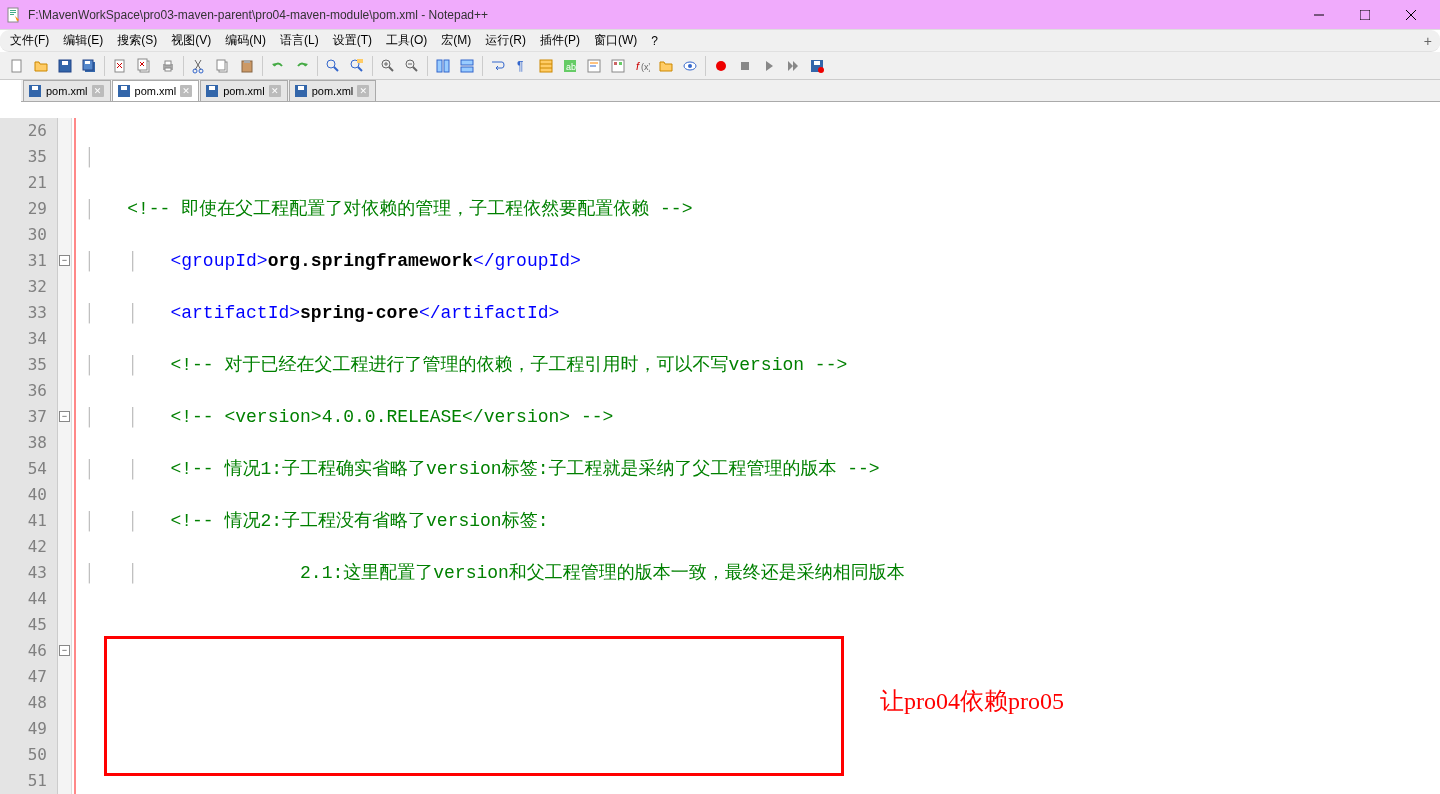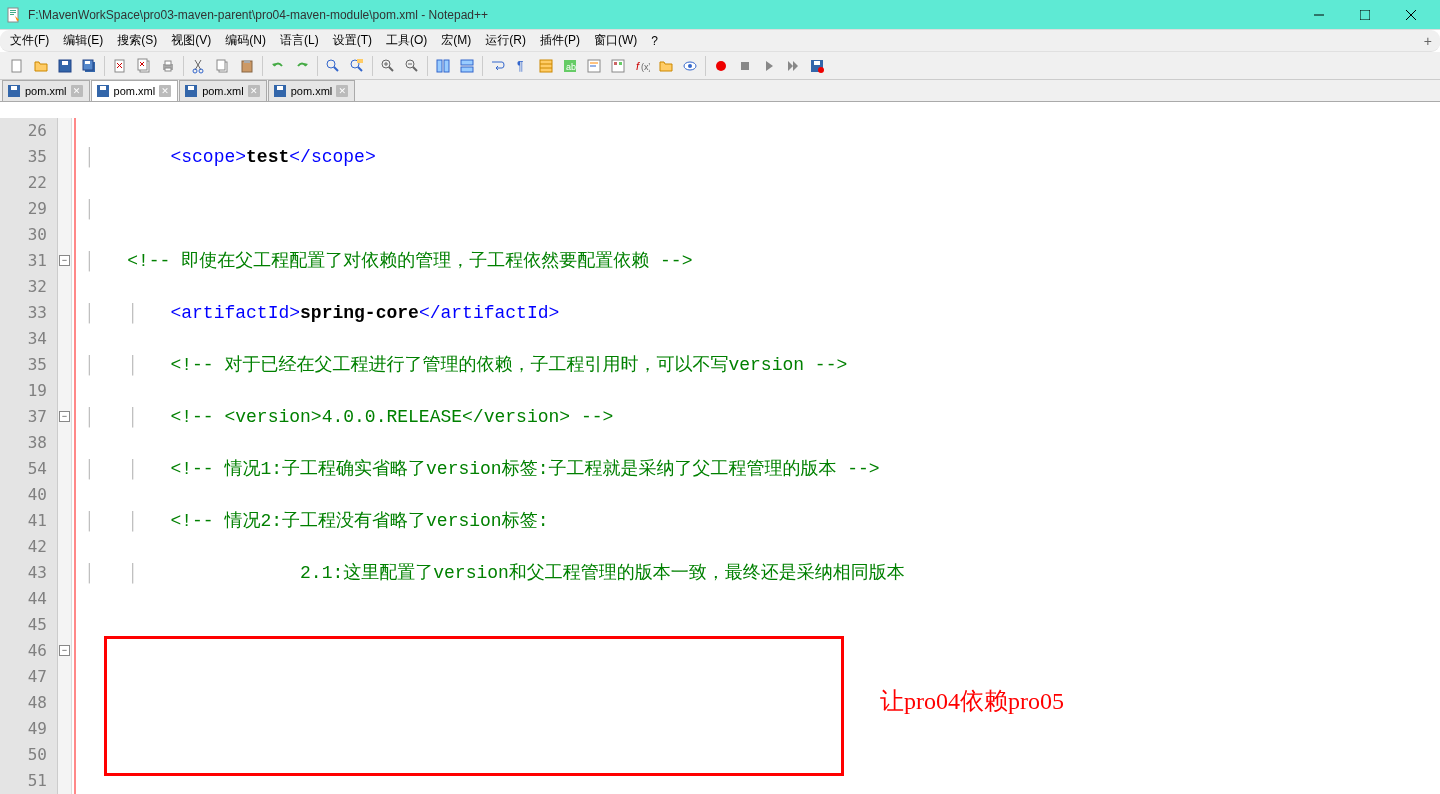--- a/index.html
+++ b/index.html
@@ -4,7 +4,7 @@
 <style>
 * { margin: 0; padding: 0; box-sizing: border-box; }
 body { font-family: "Microsoft YaHei", Arial, sans-serif; font-size: 12px; background: #fff; overflow: hidden; }
-.titlebar { height: 30px; background: #5eead4; border-bottom: 1px solid #ddd; display: flex; align-items: center; padding: 0 6px; }
+.titlebar { height: 30px; background: #f0abfc; border-bottom: 1px solid #ddd; display: flex; align-items: center; padding: 0 6px; }
 .titlebar .icon { width: 16px; height: 16px; margin-right: 6px; display: inline-flex; align-items: center; justify-content: center; }
 .titlebar .title { flex: 1; color: #333; font-size: 12px; }
 .win-controls { display: flex; gap: 0; }

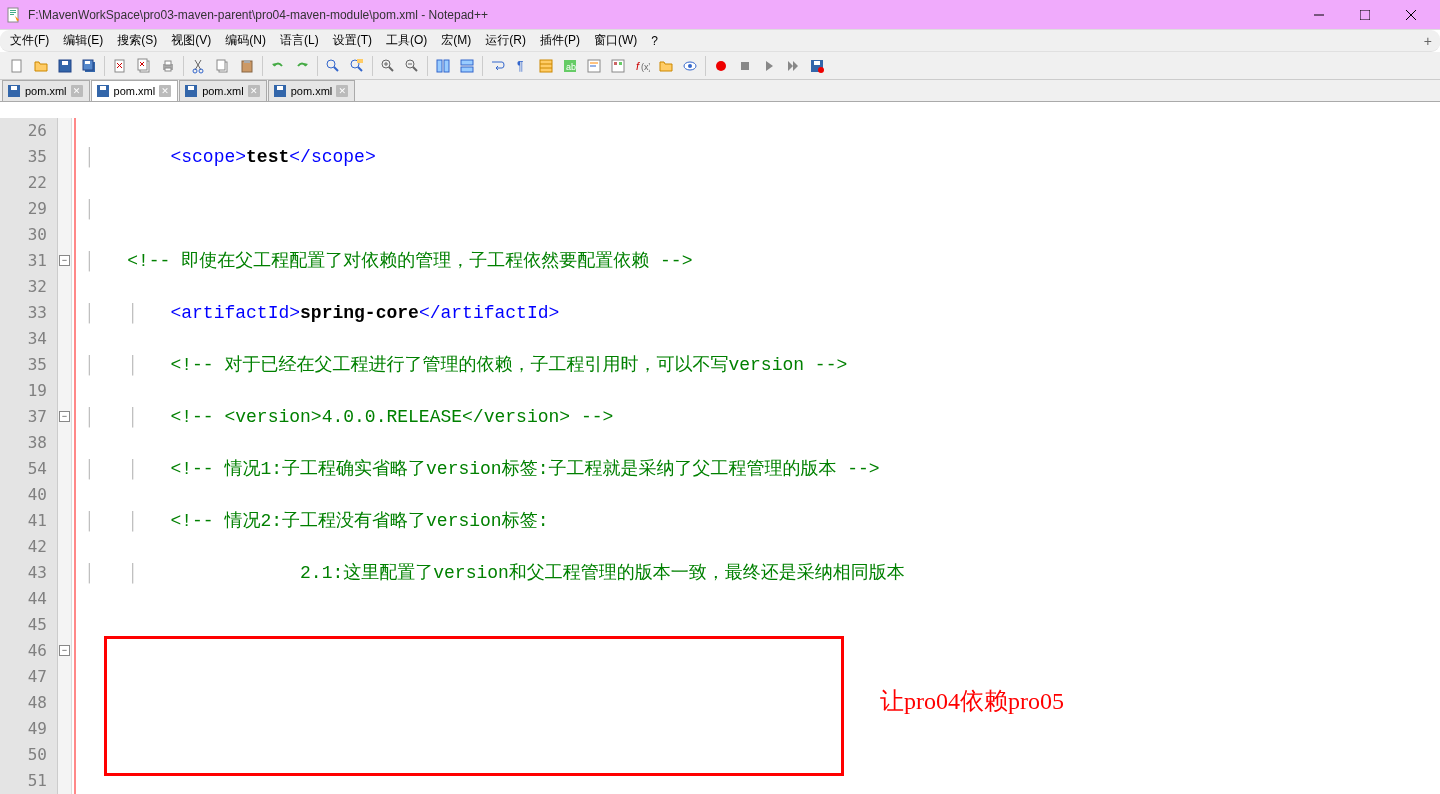--- a/index.html
+++ b/index.html
@@ -16,7 +16,7 @@
 .toolbar { height: 28px; background: #f0f0f0; display: flex; align-items: center; padding-left: 6px; gap: 2px; border-bottom: 1px solid #ccc; }
 .tool-btn { width: 22px; height: 22px; display: flex; align-items: center; justify-content: center; cursor: default; }
 .tool-sep { width: 1px; height: 20px; background: #ccc; margin: 0 2px; }
-.tabbar { height: 22px; background: #f0f0f0; display: flex; align-items: flex-end; padding-left: 2px; border-bottom: 1px solid #aaa; }
+.tabbar { height: 22px; background: #f0f0f0; display: flex; align-items: flex-end; padding-left: 2px; border-bottom: 1px solid #aaa; margin-left: 21px; }
 .tab { display: flex; align-items: center; height: 21px; padding: 0 6px 0 4px; background: #e6e6e6; border: 1px solid #aaa; border-bottom: none; margin-right: 1px; gap: 4px; font-size: 11px; }
 .tab.active { background: #fff; }
 .tab .file-icon { width: 14px; height: 14px; }

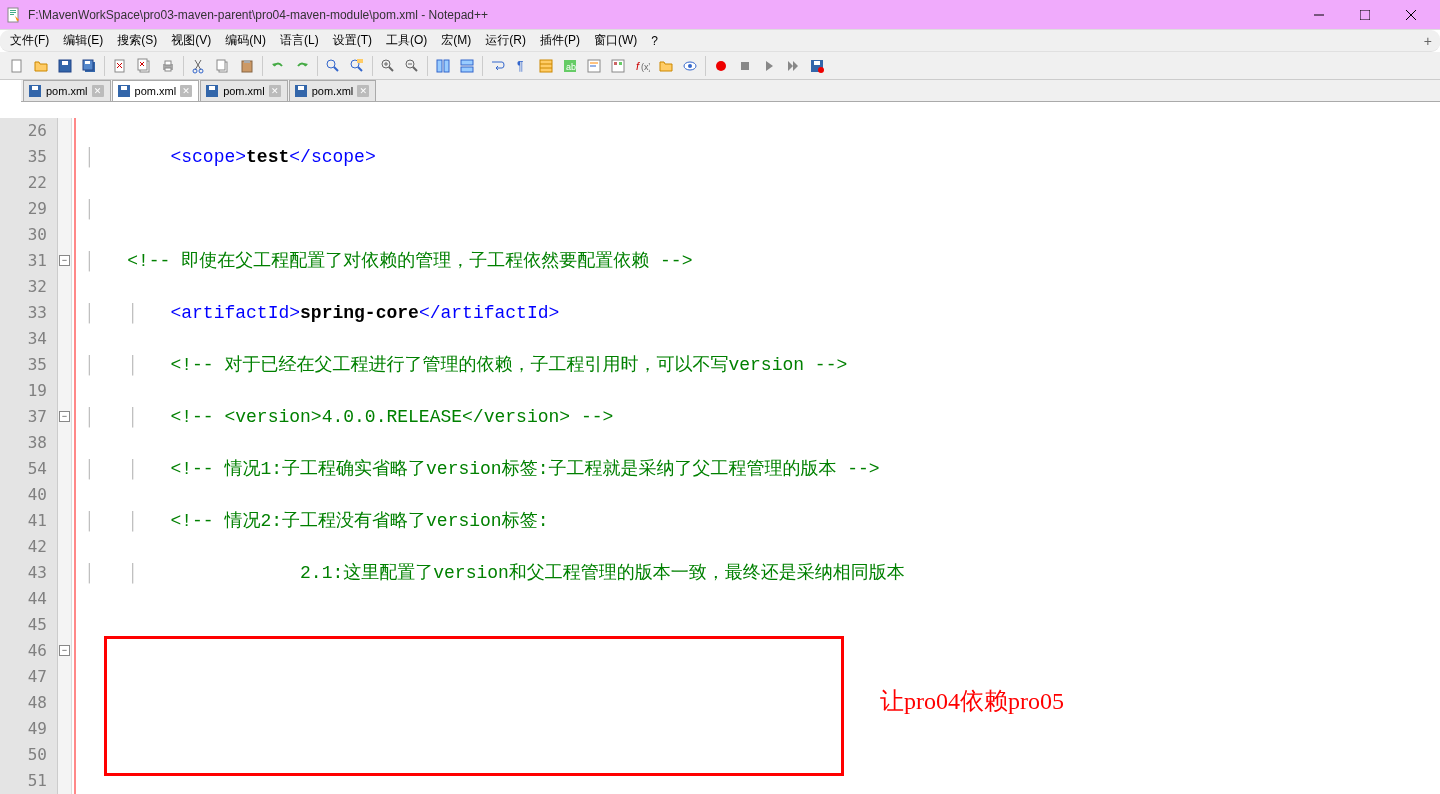--- a/index.html
+++ b/index.html
@@ -368,7 +368,6 @@
   <div class="margin-line"></div>
   <div class="margin-line2"></div>
   <div class="code">
-<div class="ln"><span class="guide">│   </span>    <span class="tag">&lt;scope&gt;</span><span class="text">test</span><span class="tag">&lt;/scope&gt;</span></div>
 <div class="ln"><span class="guide">│</span></div>
 <div class="ln"><span class="guide">│   </span><span class="cmt">&lt;!-- 即使在父工程配置了对依赖的管理，子工程依然要配置依赖 --&gt;</span></div>
 <div class="ln"><span class="guide">│   │   </span><span class="tag">&lt;artifactId&gt;</span><span class="text">spring-core</span><span class="tag">&lt;/artifactId&gt;</span></div>

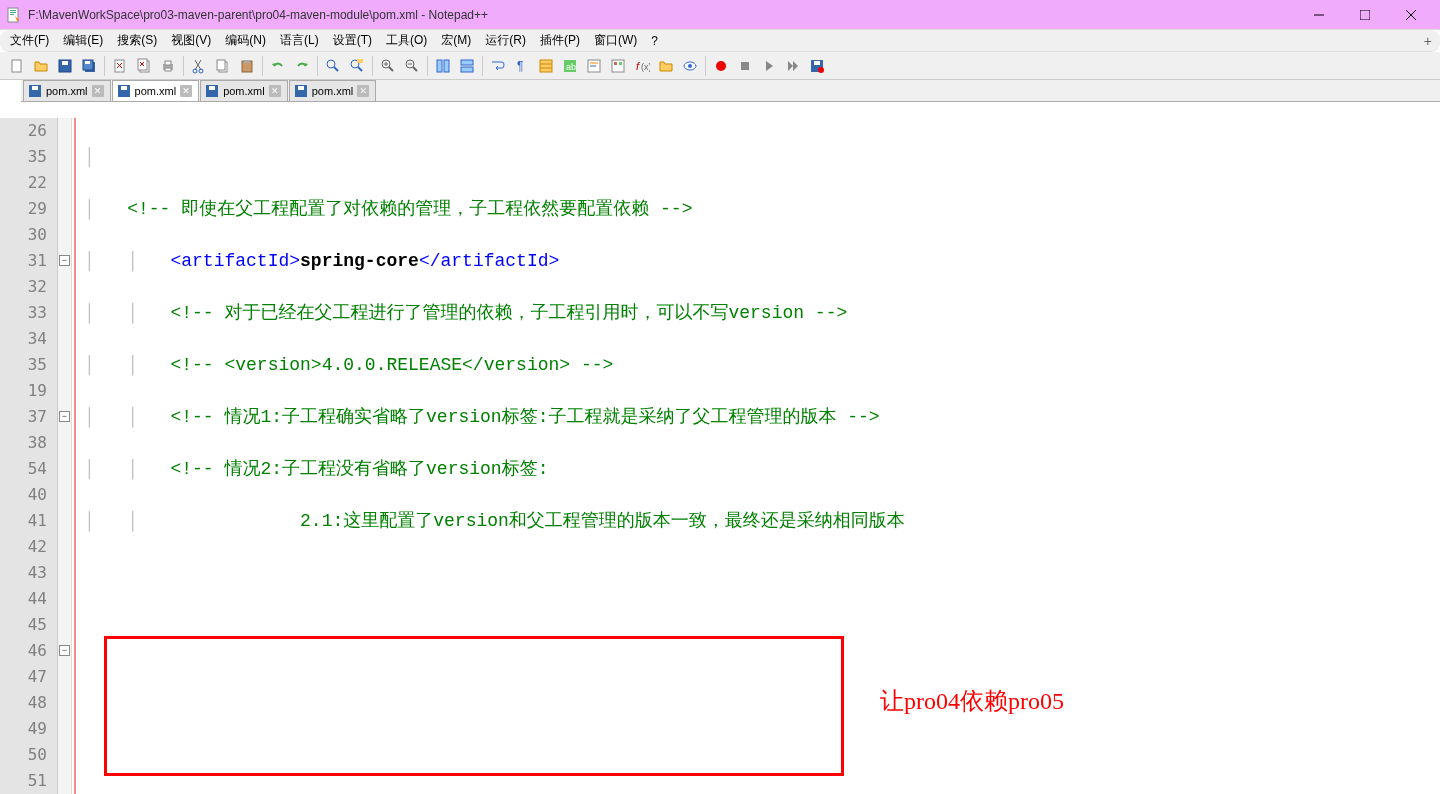--- a/index.html
+++ b/index.html
@@ -335,7 +335,7 @@
   <div class="gutter">
     <div class="ln">26</div>
     <div class="ln">35</div>
-    <div class="ln">22</div>
+    <div class="ln">21</div>
     <div class="ln">29</div>
     <div class="ln">30</div>
     <div class="ln">31</div>

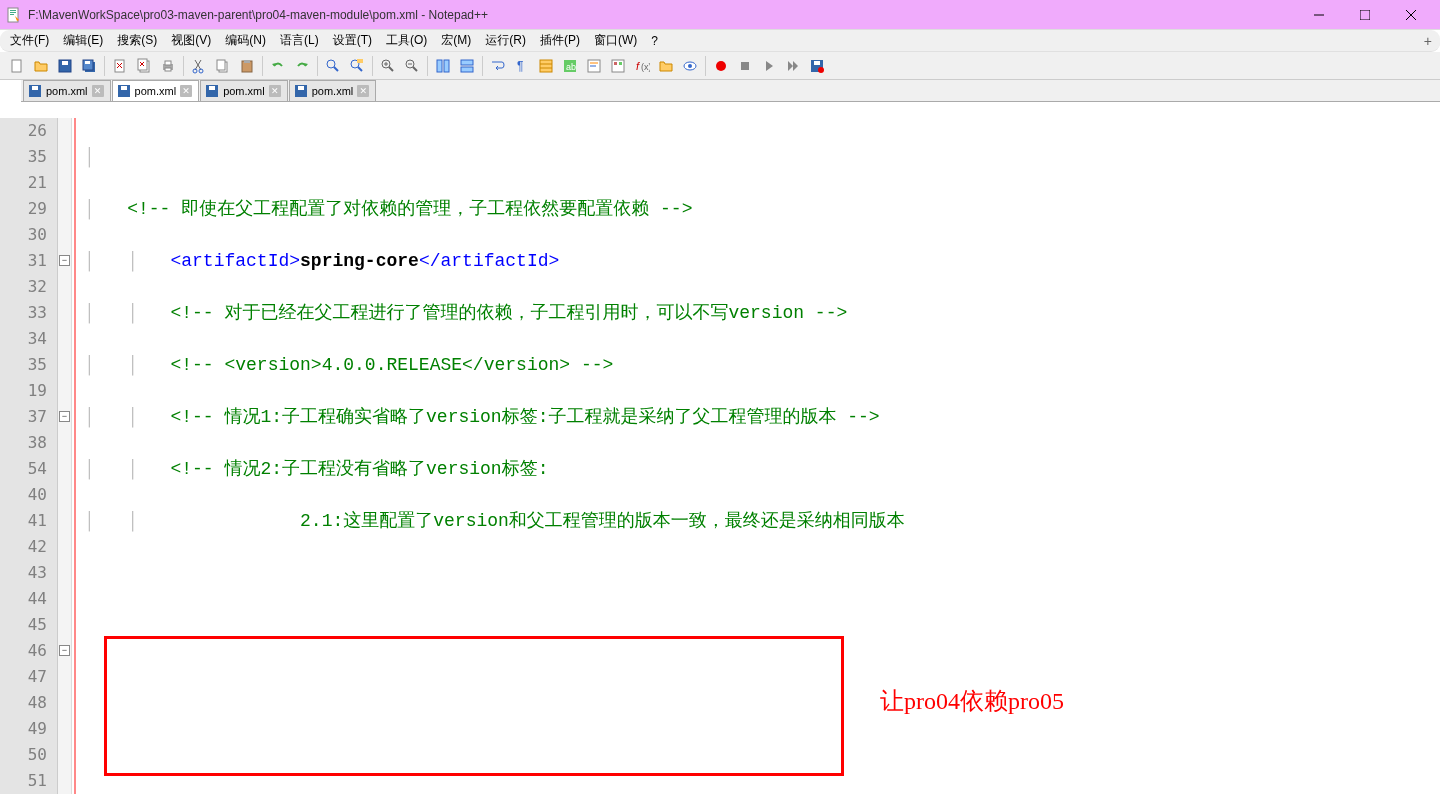--- a/index.html
+++ b/index.html
@@ -370,6 +370,7 @@
   <div class="code">
 <div class="ln"><span class="guide">│</span></div>
 <div class="ln"><span class="guide">│   </span><span class="cmt">&lt;!-- 即使在父工程配置了对依赖的管理，子工程依然要配置依赖 --&gt;</span></div>
+<div class="ln"><span class="guide">│   │   </span><span class="tag">&lt;groupId&gt;</span><span class="text">org.springframework</span><span class="tag">&lt;/groupId&gt;</span></div>
 <div class="ln"><span class="guide">│   │   </span><span class="tag">&lt;artifactId&gt;</span><span class="text">spring-core</span><span class="tag">&lt;/artifactId&gt;</span></div>
 <div class="ln"><span class="guide">│   │   </span><span class="cmt">&lt;!-- 对于已经在父工程进行了管理的依赖，子工程引用时，可以不写version --&gt;</span></div>
 <div class="ln"><span class="guide">│   │   </span><span class="cmt">&lt;!-- &lt;version&gt;4.0.0.RELEASE&lt;/version&gt; --&gt;</span></div>

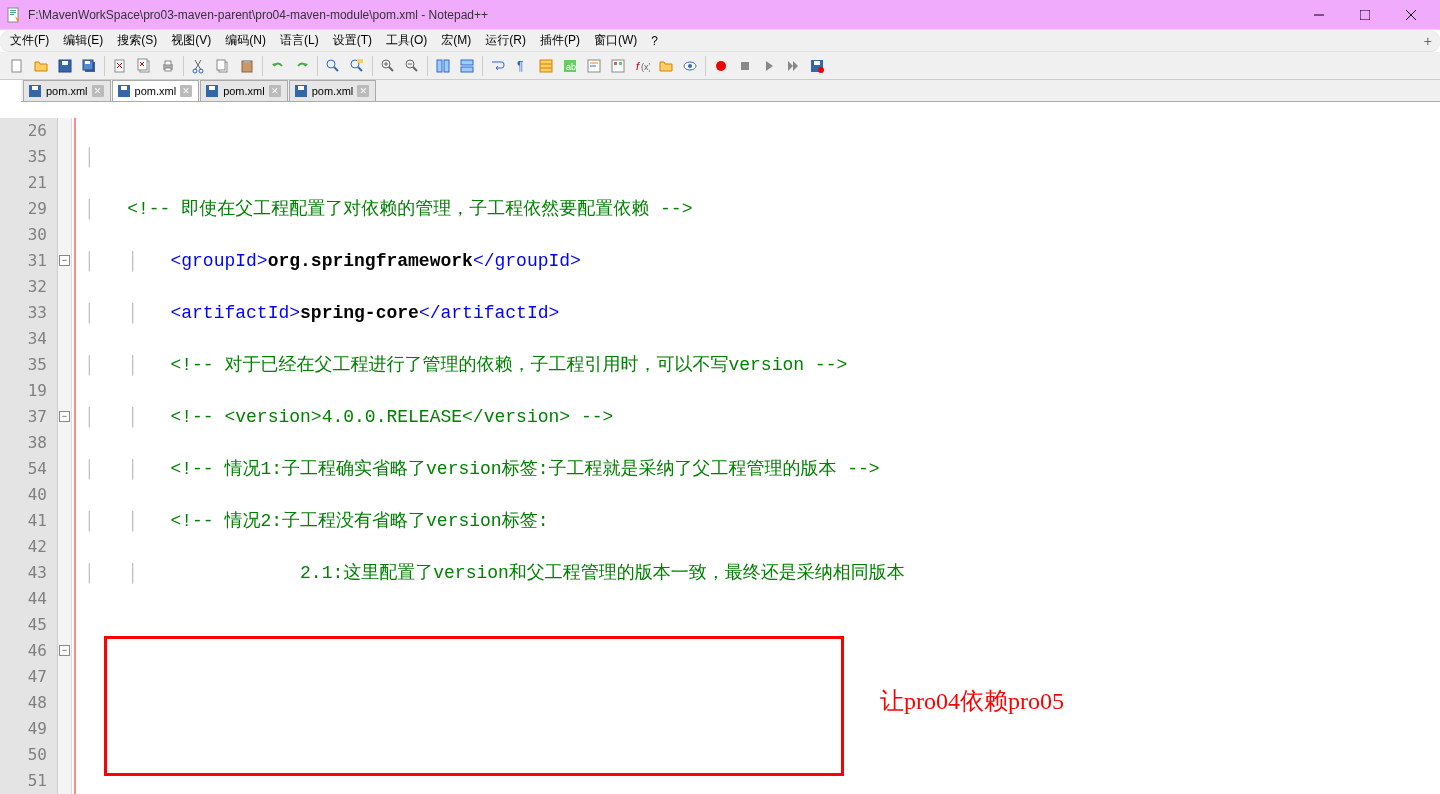--- a/index.html
+++ b/index.html
@@ -343,7 +343,7 @@
     <div class="ln">33</div>
     <div class="ln">34</div>
     <div class="ln">35</div>
-    <div class="ln">19</div>
+    <div class="ln">36</div>
     <div class="ln">37</div>
     <div class="ln">38</div>
     <div class="ln">54</div>

